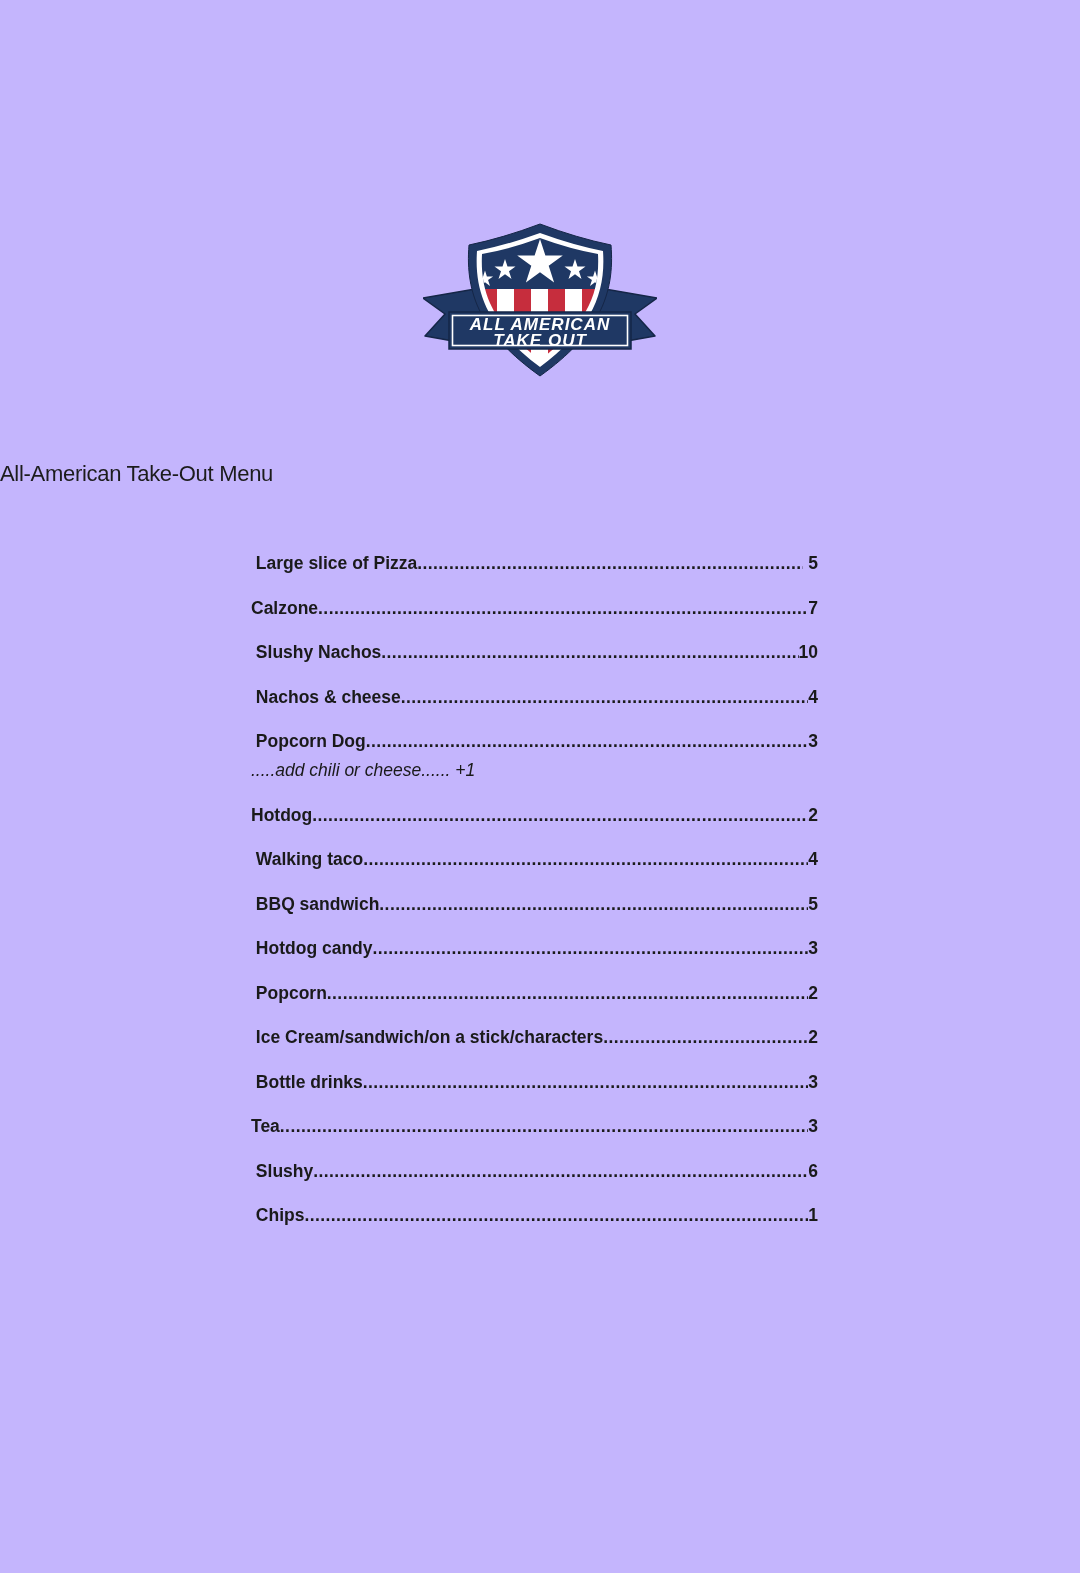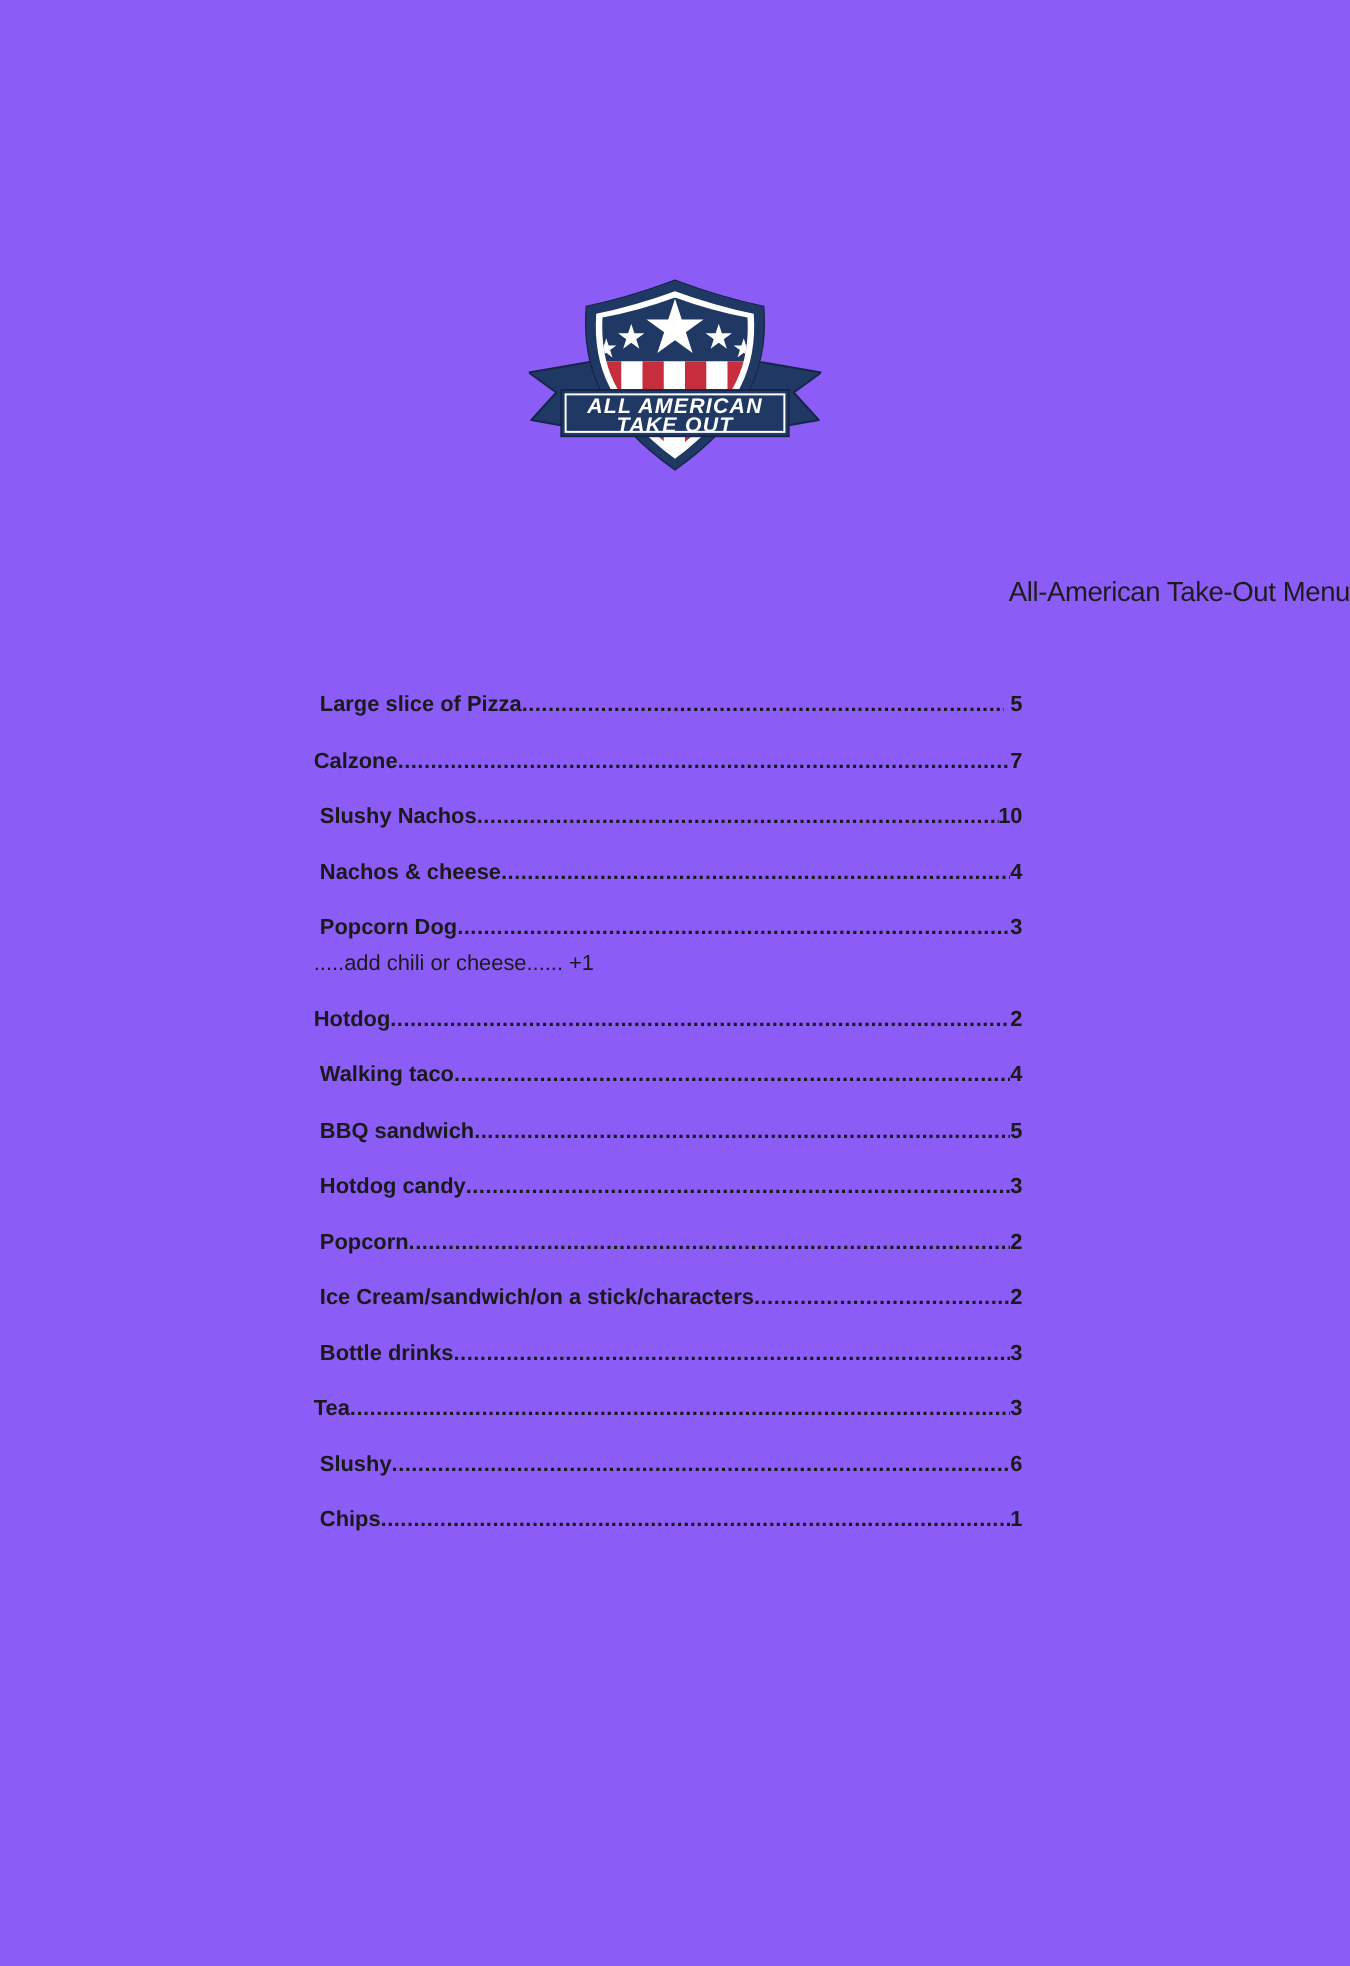--- a/index.html
+++ b/index.html
@@ -6,7 +6,7 @@
   .page{
     position:relative;
     width:1080px;height:1573px;
-    background:#8b5cf6;
+    background:#c4b5fd;
     font-family:"Liberation Sans", sans-serif;
     color:#1a1a1a;
     overflow:hidden;

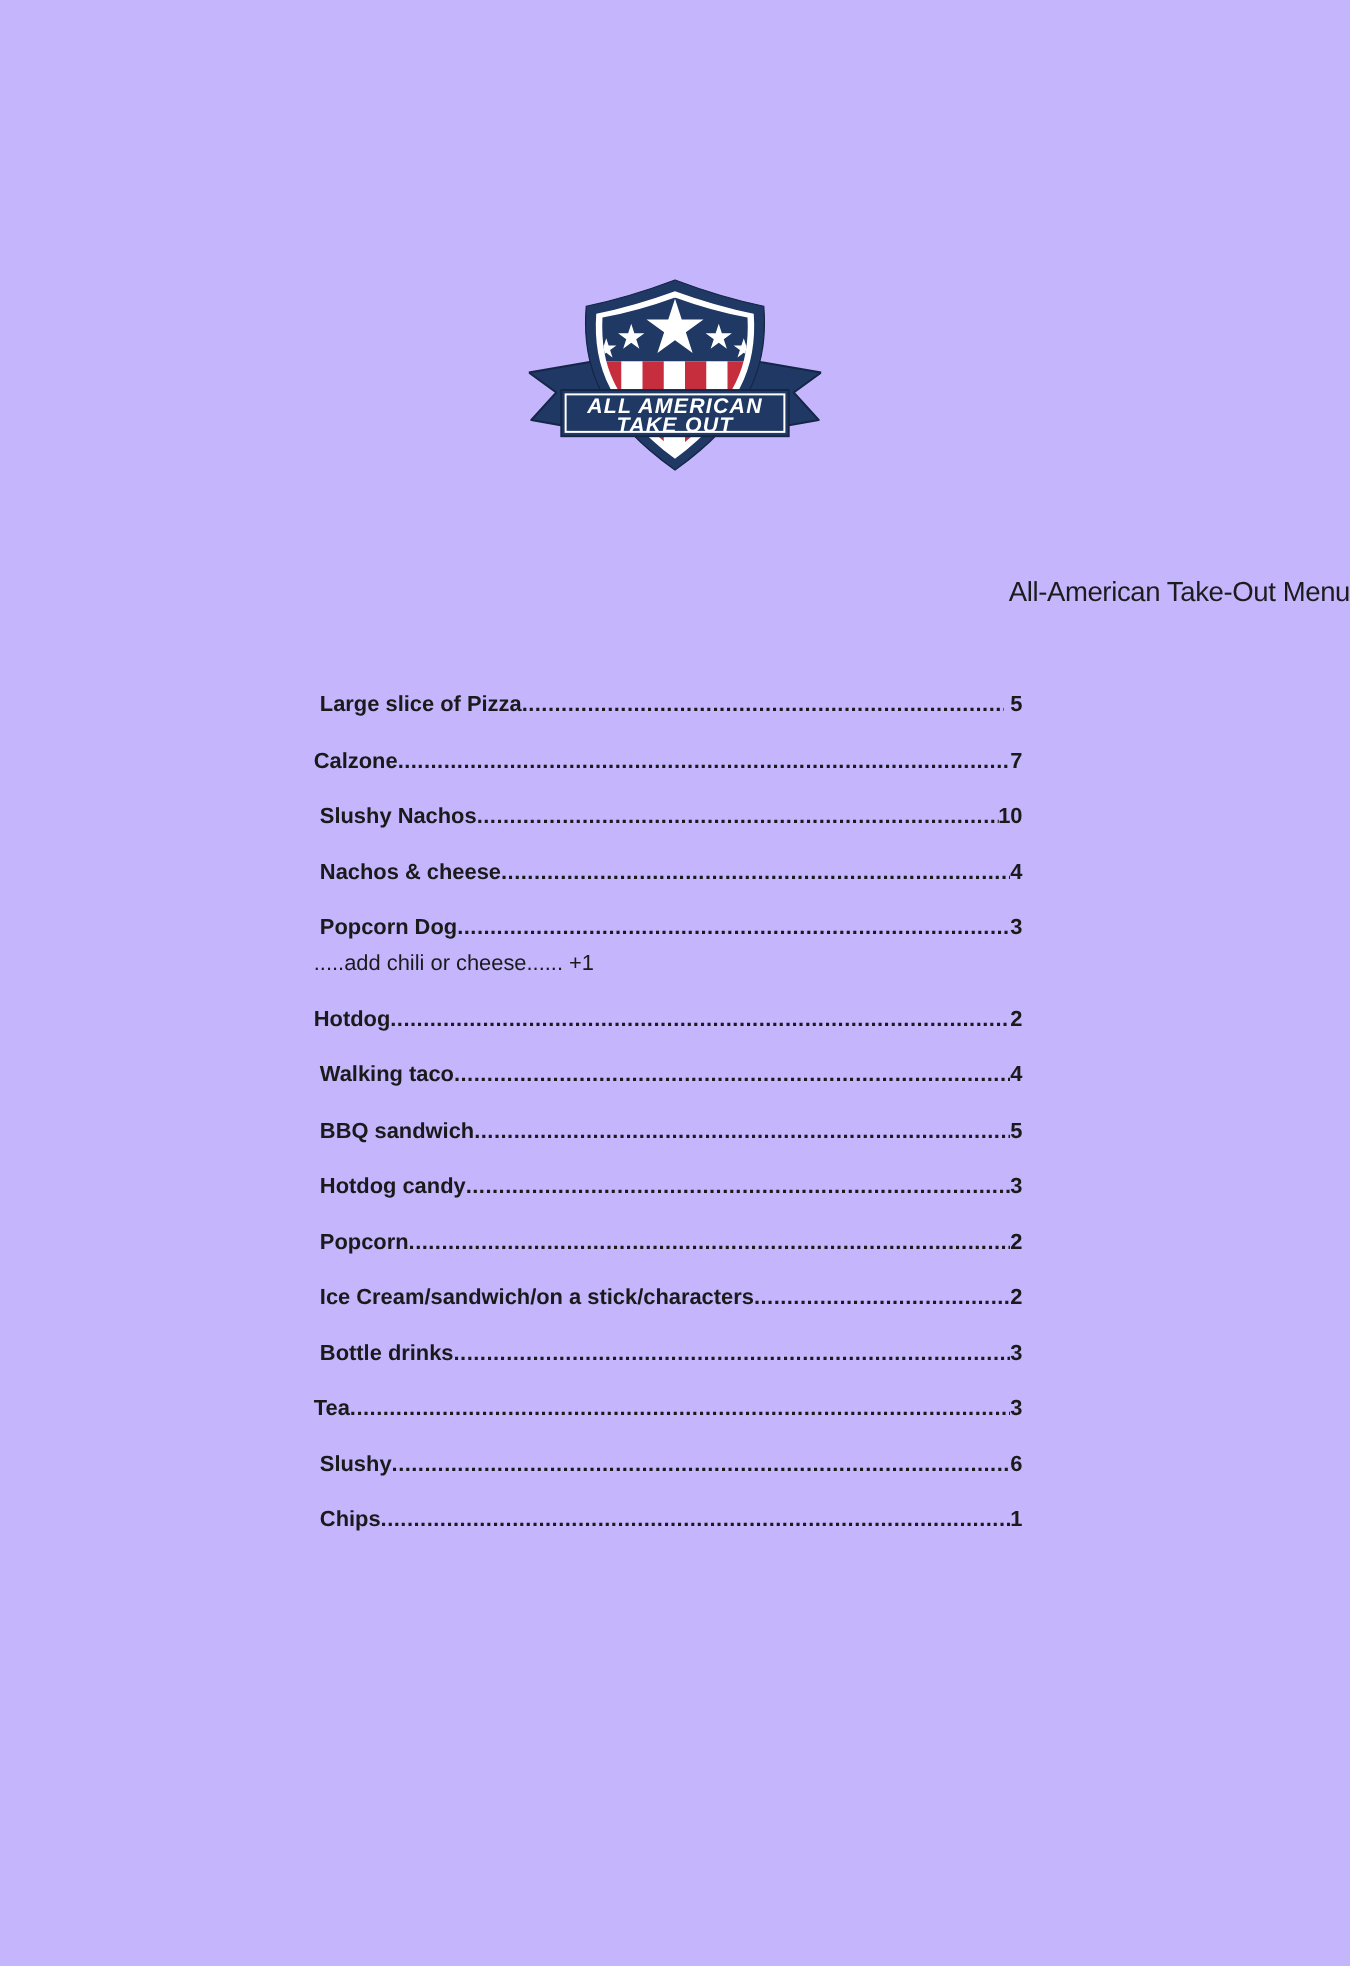--- a/index.html
+++ b/index.html
@@ -19,7 +19,7 @@
   }
   .doc-title{
     position:absolute;top:461px;left:0;width:1080px;
-    text-align:right;
+    text-align:left;
     font-size:22px;line-height:26px;
     letter-spacing:-0.3px;
     color:#1c1c1c;

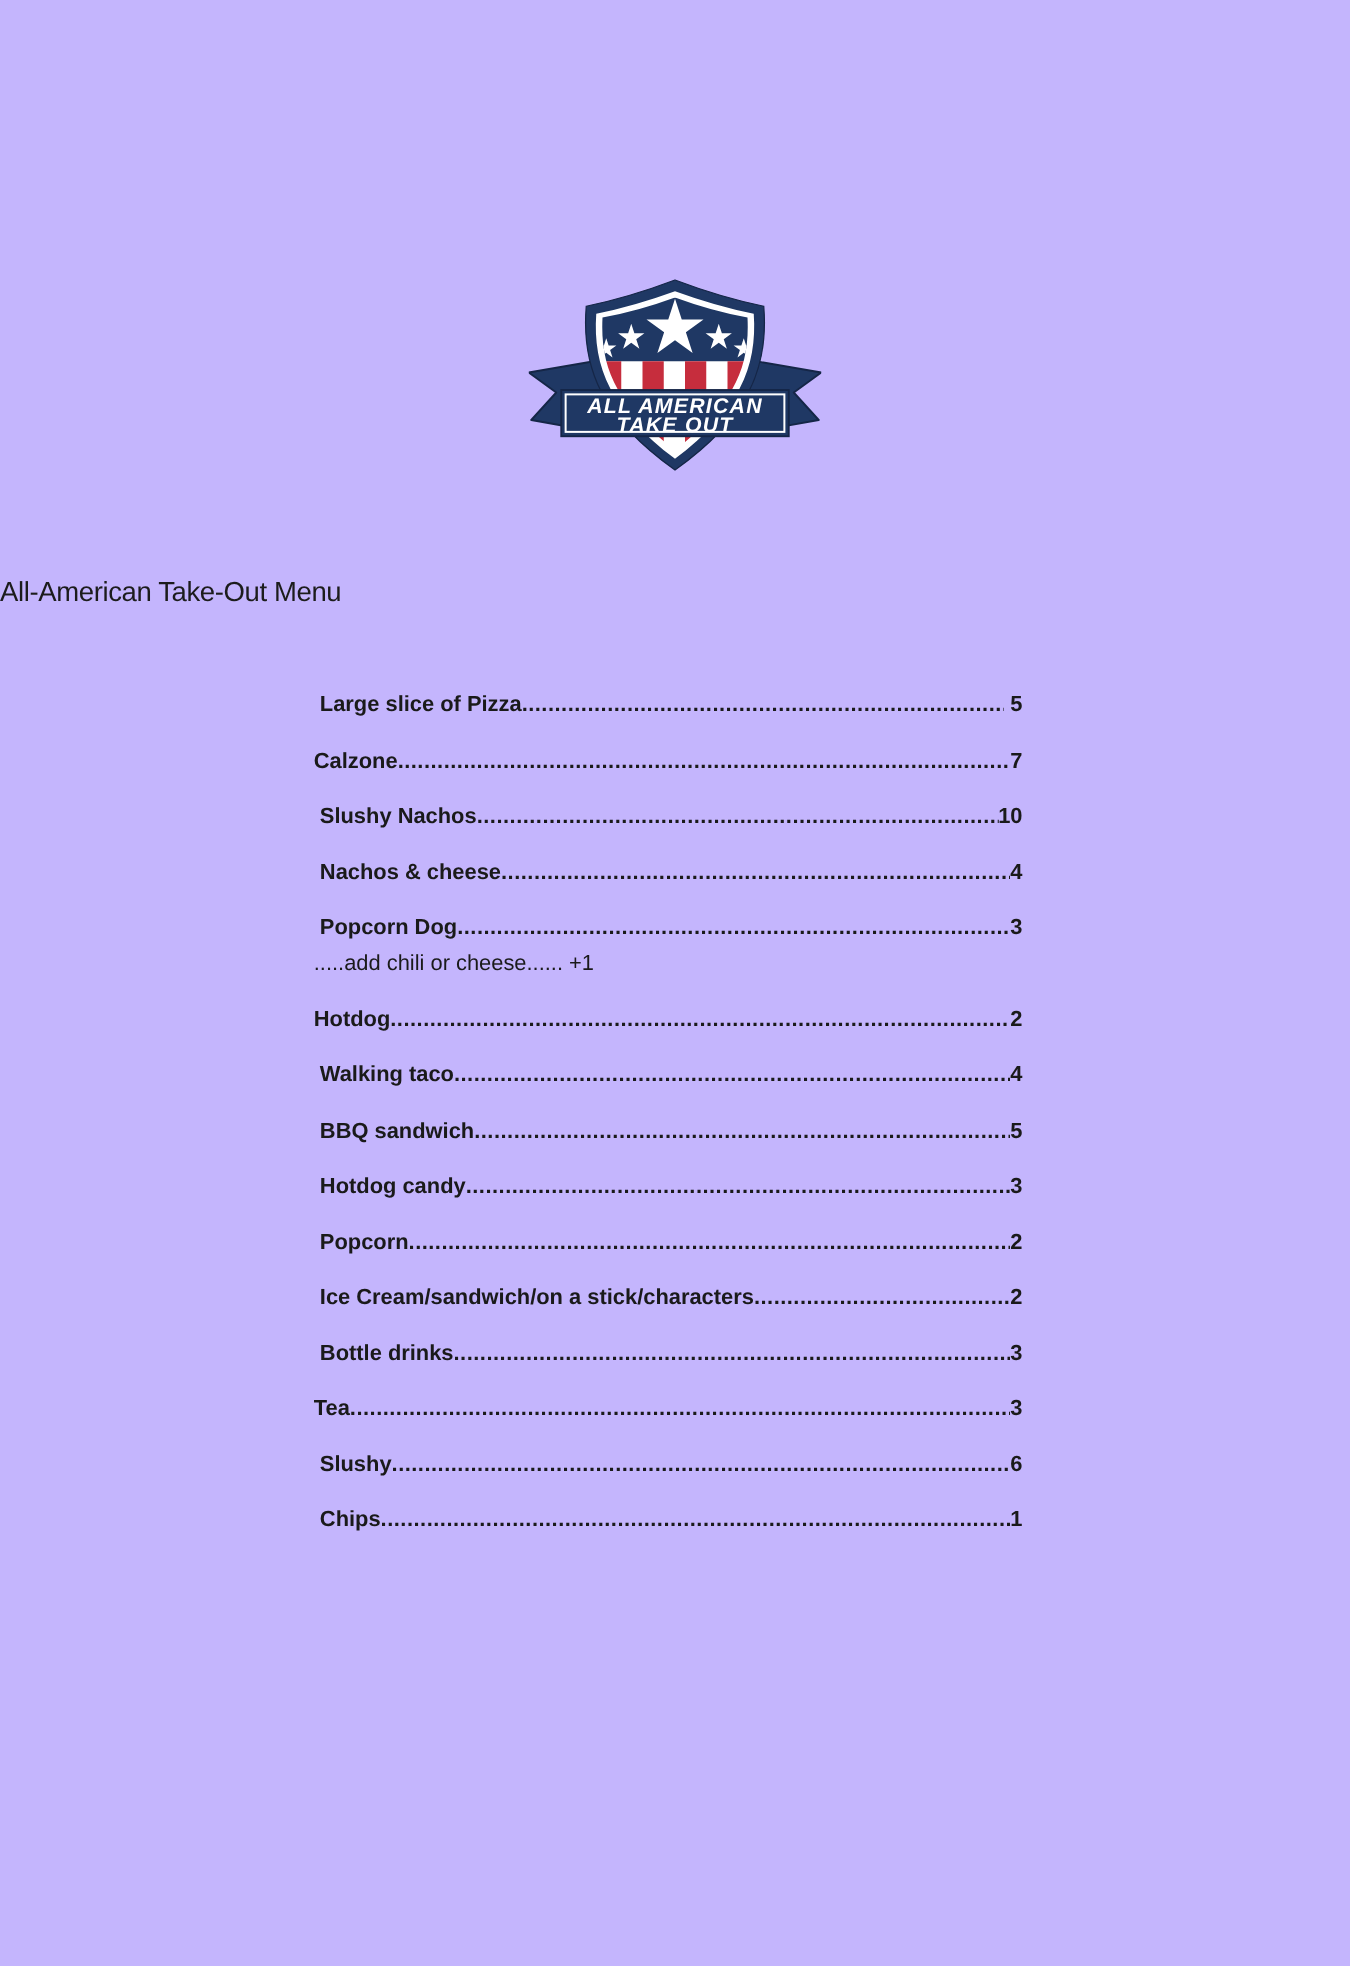--- a/index.html
+++ b/index.html
@@ -43,7 +43,7 @@
   .row .price{flex:0 0 auto;white-space:pre;}
   .note-row{
     height:20px;line-height:20px;white-space:pre;
-    margin-top:-15.5px;margin-bottom:24.5px;
+    margin-top:-15.5px;margin-bottom:24.5px;font-style:italic;
   }
 </style>
 </head>

